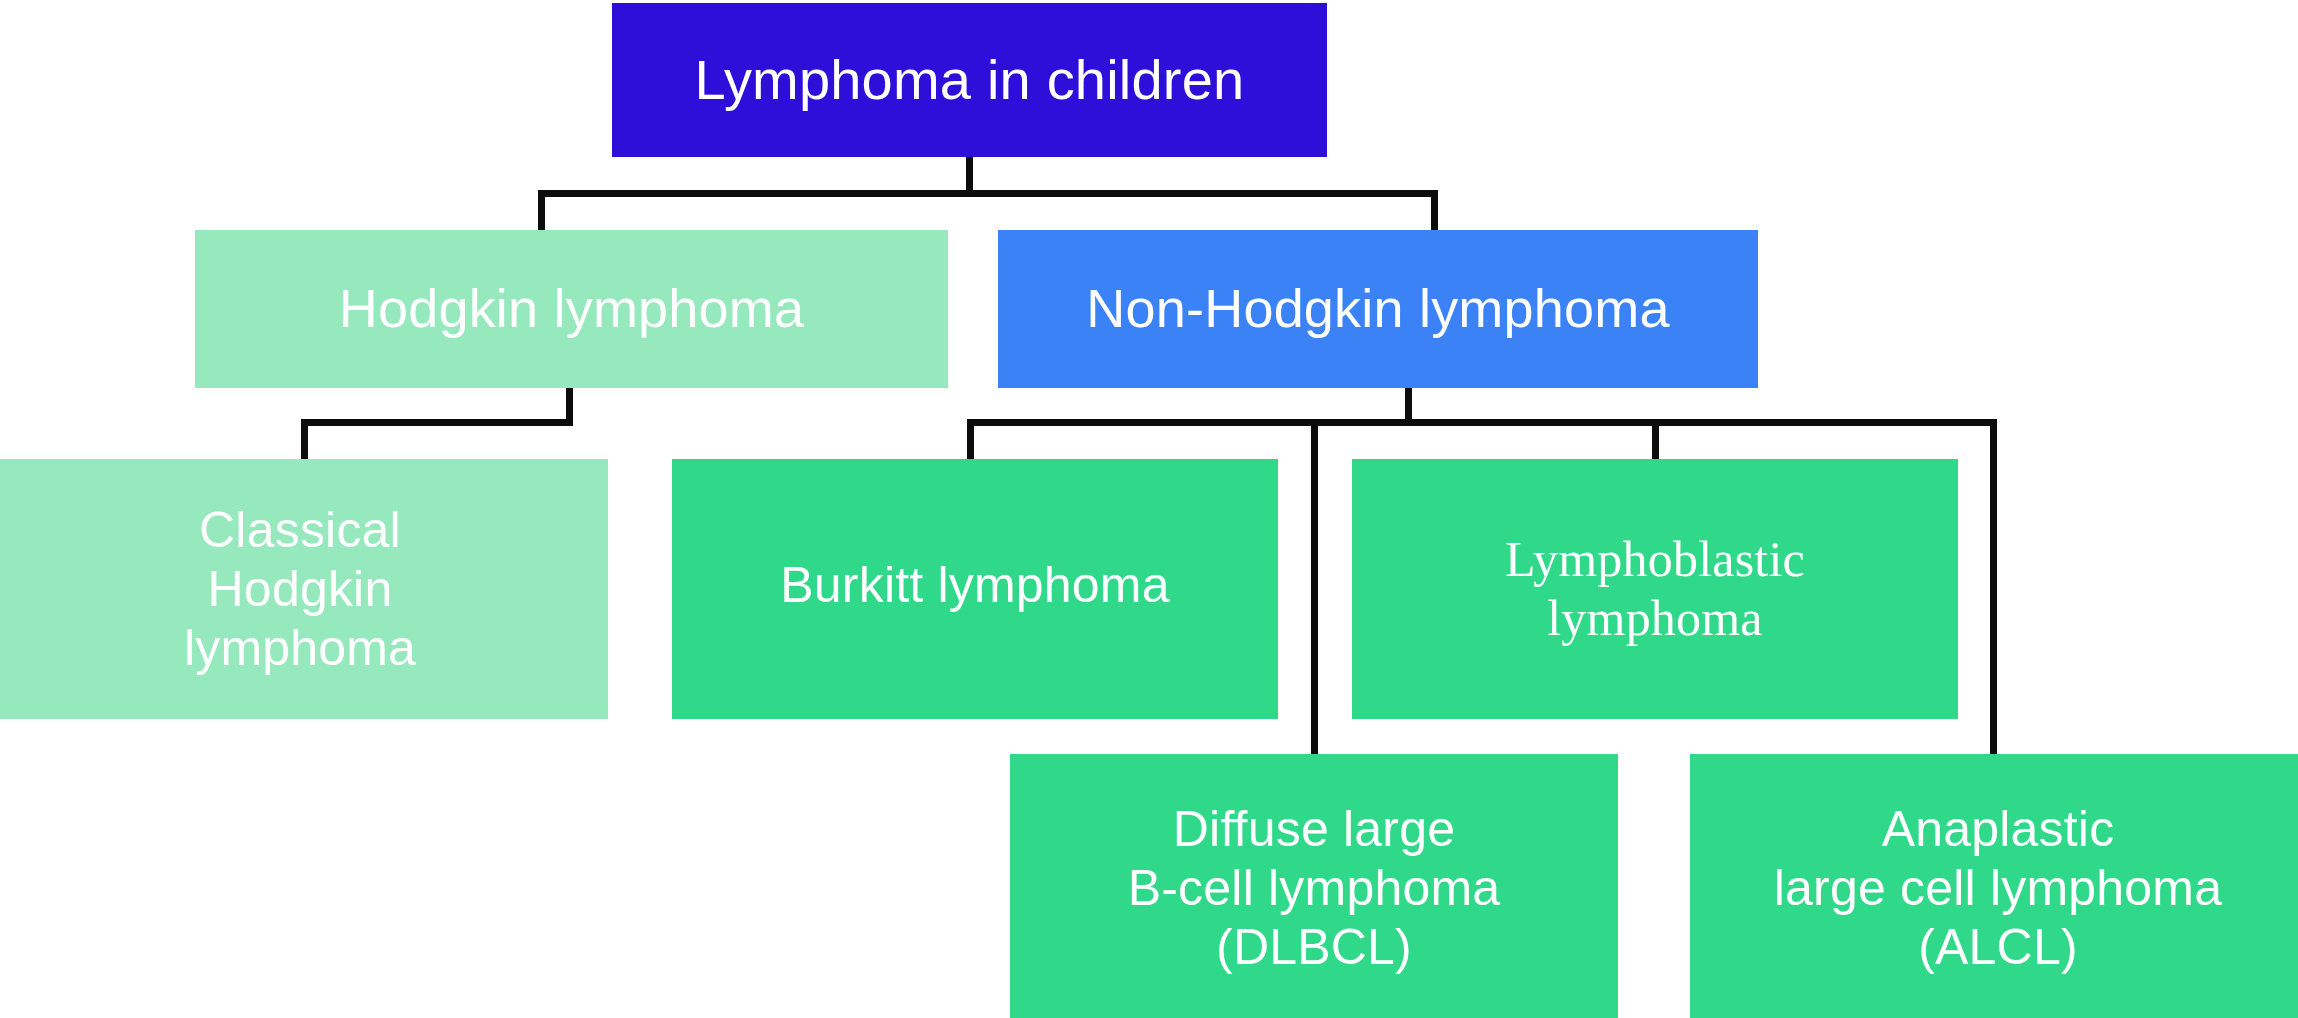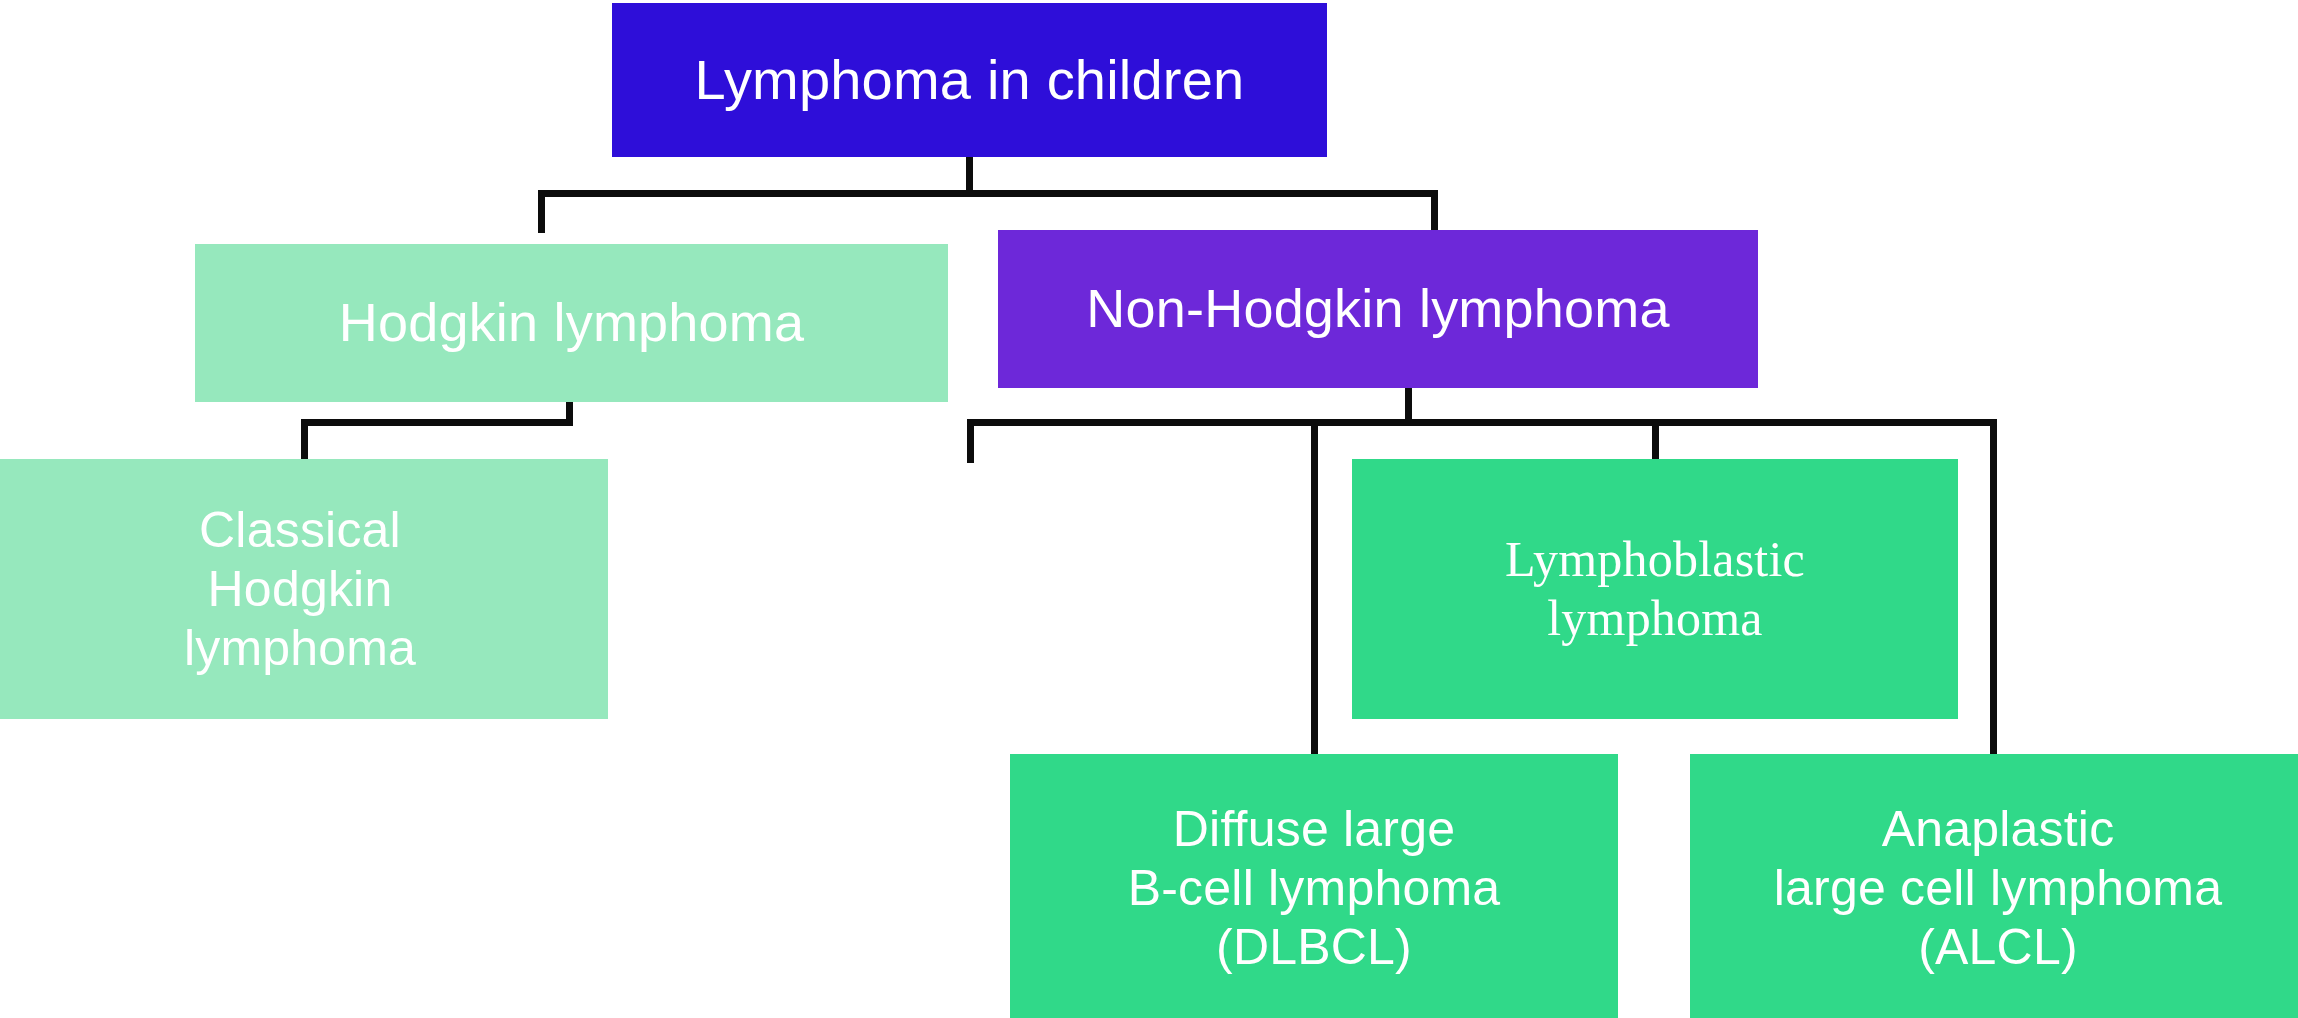--- a/index.html
+++ b/index.html
@@ -40,7 +40,7 @@
 
   
   #node-hodgkin {
-    left: 195px; top: 244px; width: 753px; height: 158px;
+    left: 195px; top: 230px; width: 753px; height: 158px;
     background: #96e8bd;
     font-size: 54px;
   }

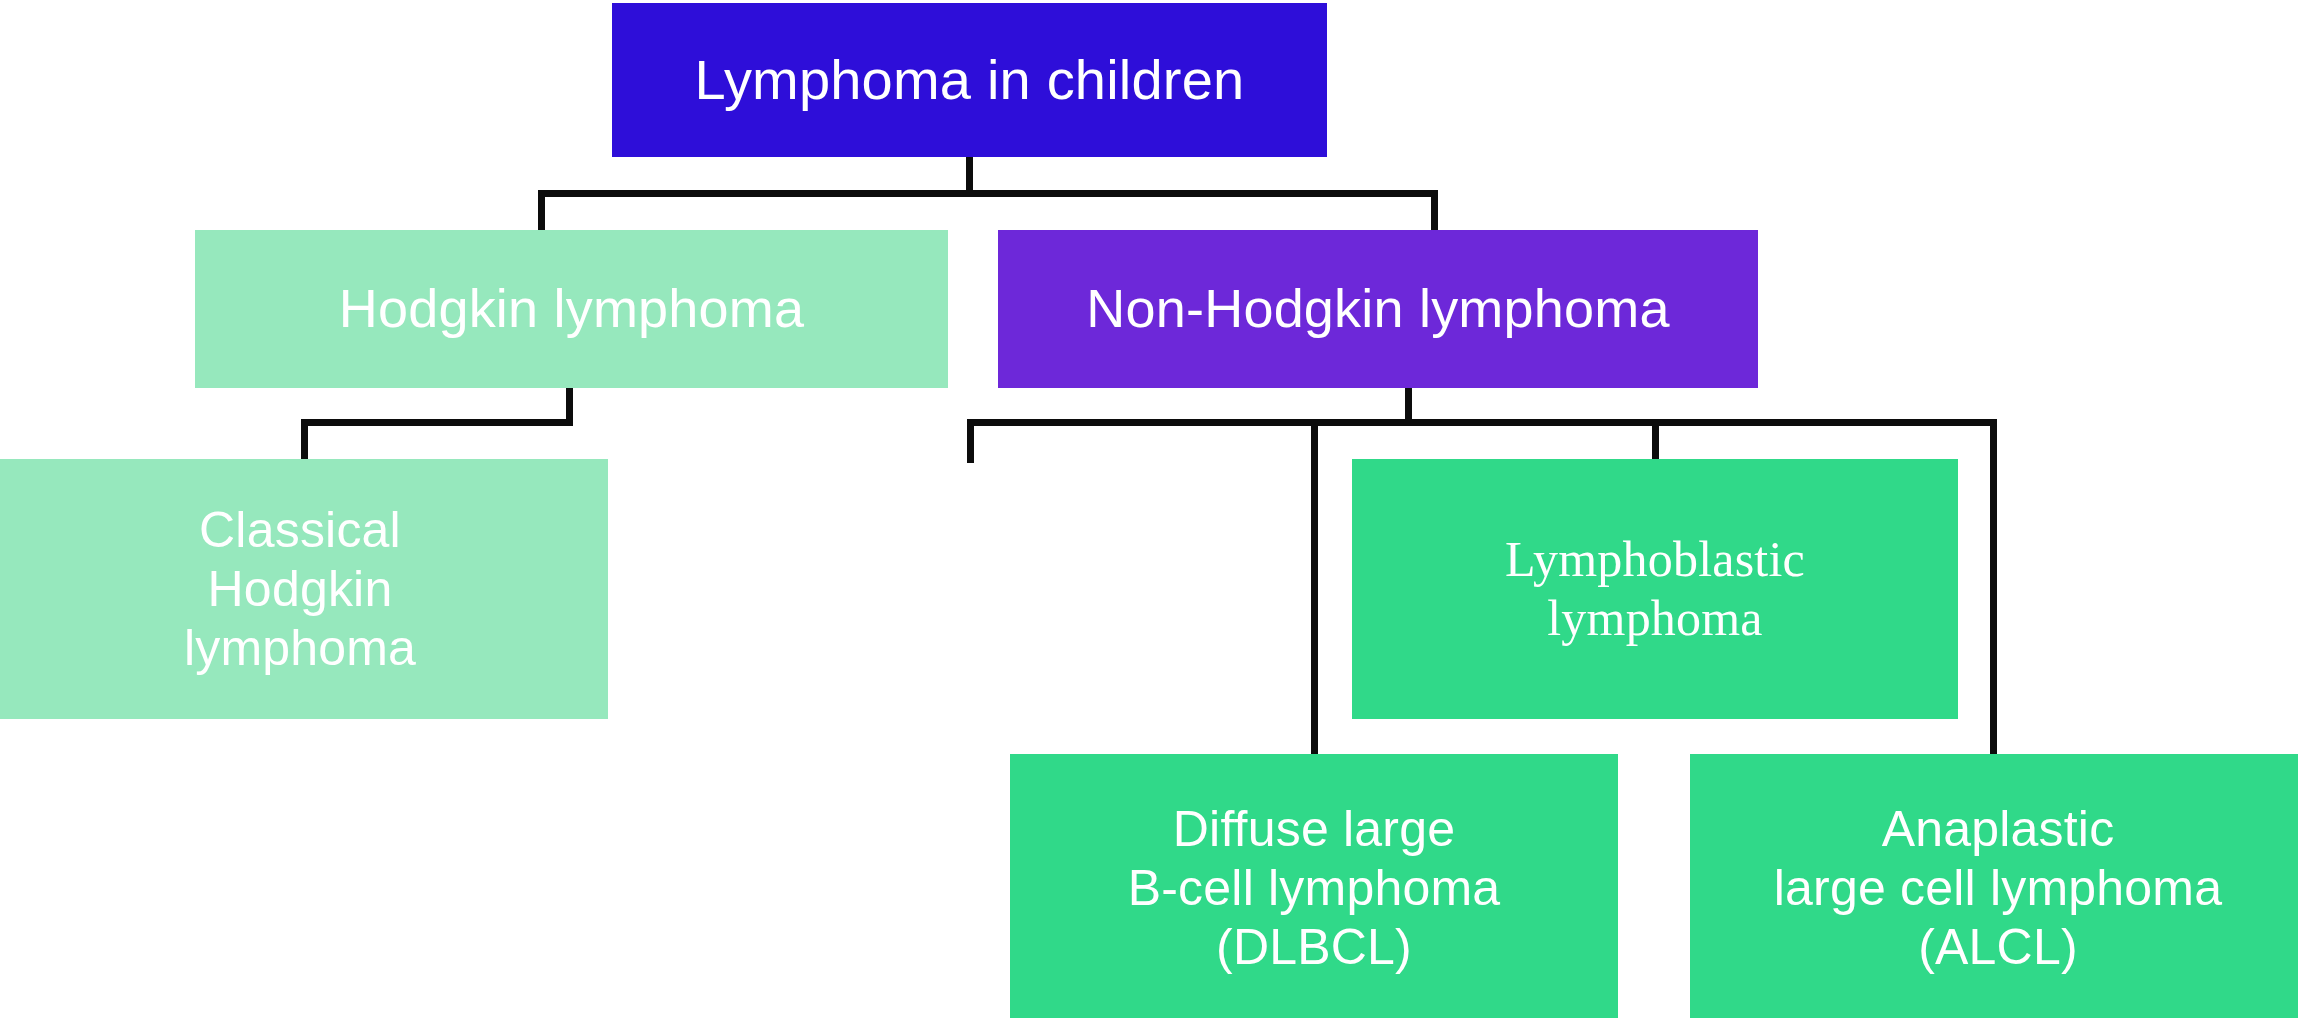--- a/index.html
+++ b/index.html
@@ -46,7 +46,7 @@
   }
   #node-nonhodgkin {
     left: 998px; top: 230px; width: 760px; height: 158px;
-    background: #6d28d9;
+    background: #3b82f6;
     font-size: 54px;
   }
 

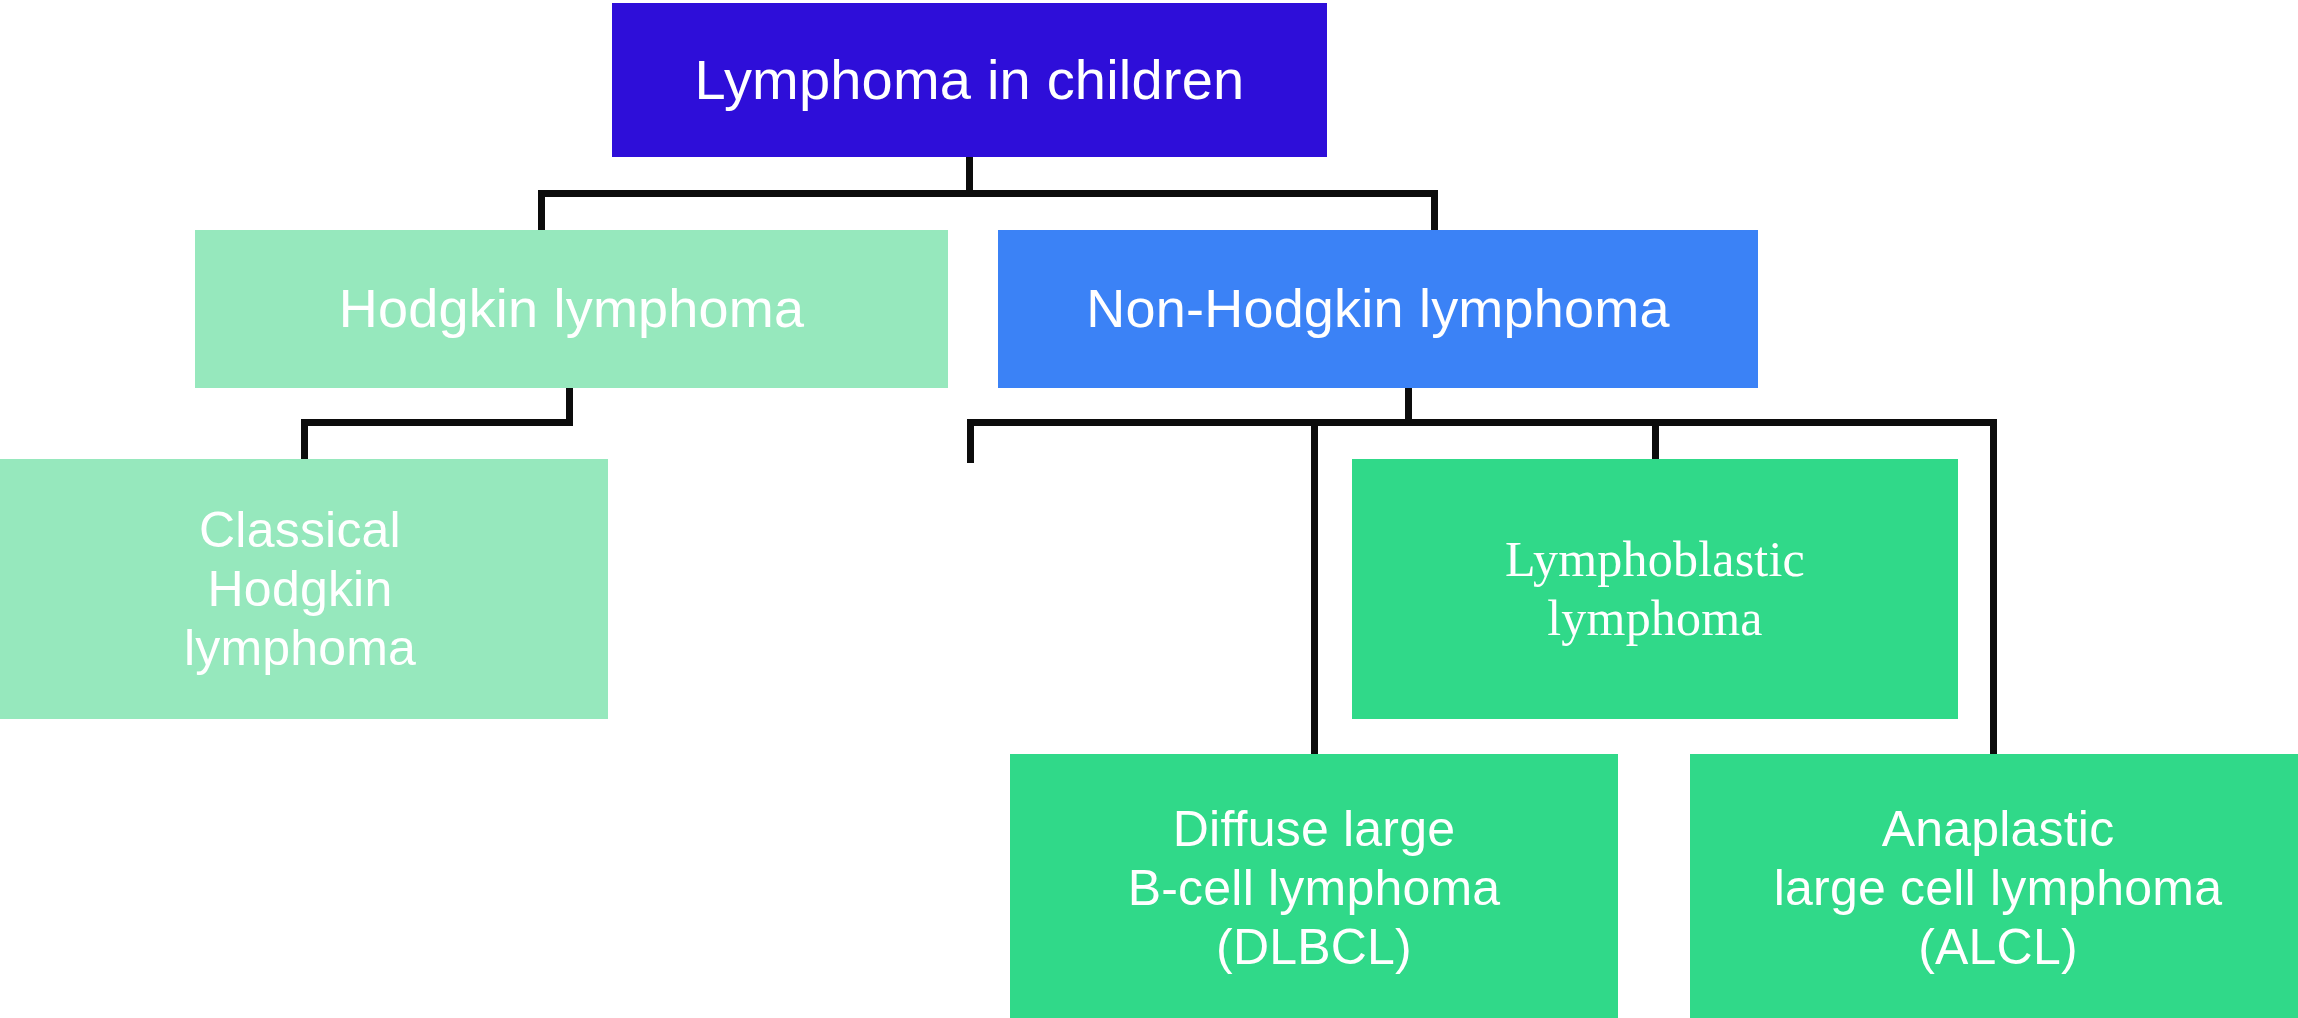--- a/index.html
+++ b/index.html
@@ -137,6 +137,9 @@
     <span class="label">Classical<br>Hodgkin<br>lymphoma</span>
   </div>
 
+  <div class="node" id="node-burkitt">
+    <span class="label">Burkitt lymphoma</span>
+  </div>
 
   <div class="node" id="node-lymphoblastic">
     <span class="label">Lymphoblastic<br>lymphoma</span>

